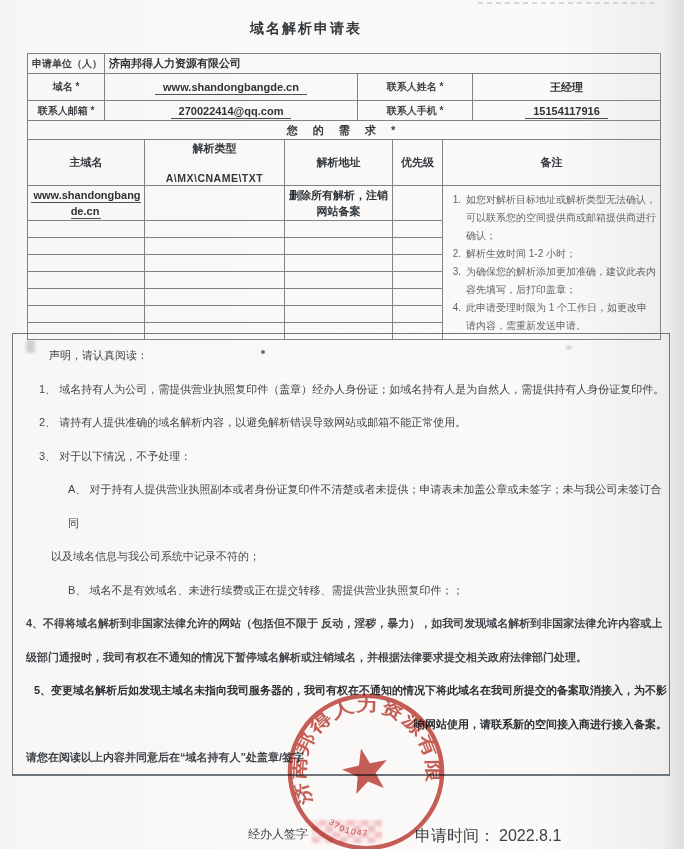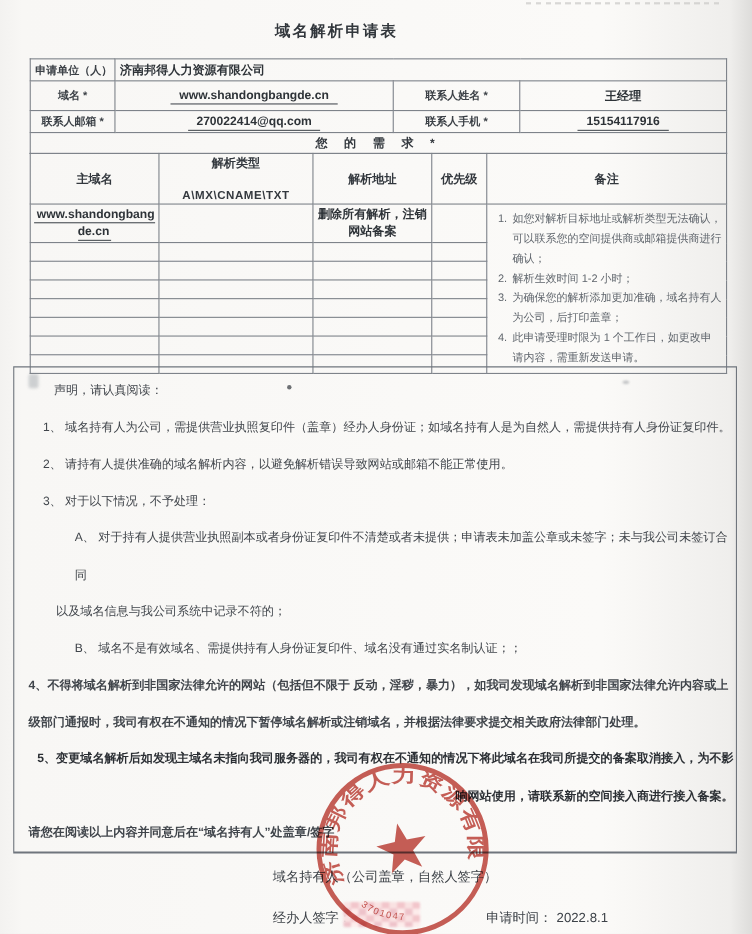--- a/index.html
+++ b/index.html
@@ -153,7 +153,7 @@
         </div>
         <div class="remark-item">
           <span class="rn">3.</span>
-          <span class="rt">为确保您的解析添加更加准确，域名持有人为公司，后打印盖章；</span>
+          <span class="rt">为确保您的解析添加更加准确，建议此表内容先填写，后打印盖章；</span>
         </div>
         <div class="remark-item">
           <span class="rn">4.</span>

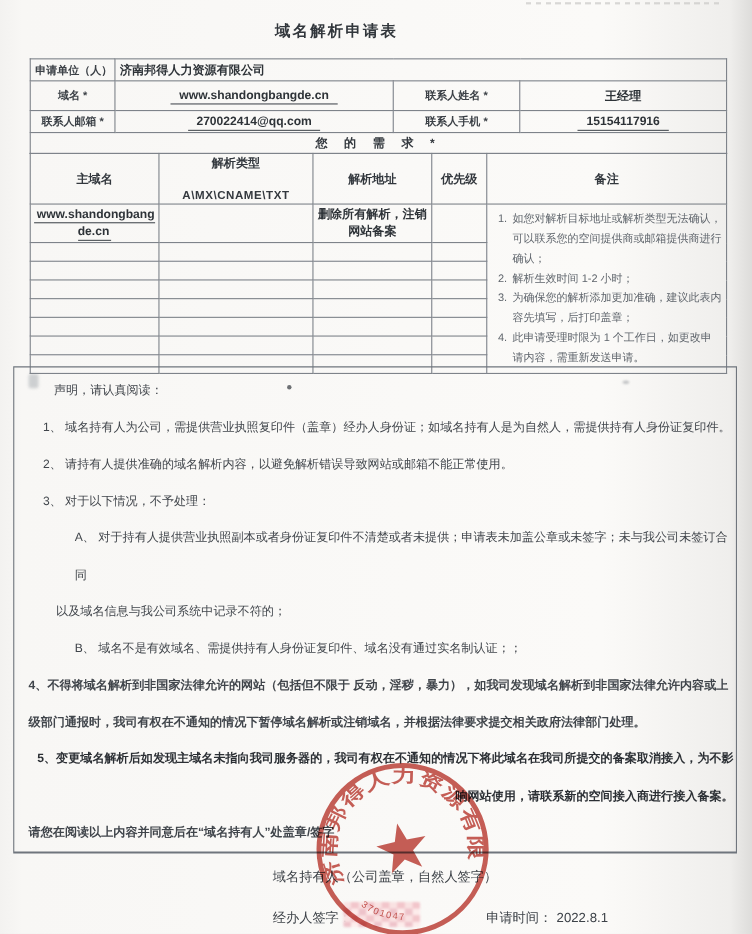--- a/index.html
+++ b/index.html
@@ -213,7 +213,7 @@
     <p class="p-num">3、 对于以下情况，不予处理：</p>
     <p class="p-sub">A、 对于持有人提供营业执照副本或者身份证复印件不清楚或者未提供；申请表未加盖公章或未签字；未与我公司未签订合同</p>
     <p class="p-cont">以及域名信息与我公司系统中记录不符的；</p>
-    <p class="p-sub">B、 域名不是有效域名、需提供持有人身份证复印件、域名没有通过实名制认证；；</p>
+    <p class="p-sub">B、 域名不是有效域名、未进行续费或正在提交转移、需提供营业执照复印件；；</p>
     <p class="p-wide">4、不得将域名解析到非国家法律允许的网站（包括但不限于 反动，淫秽，暴力），如我司发现域名解析到非国家法律允许内容或上级部门通报时，我司有权在不通知的情况下暂停域名解析或注销域名，并根据法律要求提交相关政府法律部门处理。</p>
     <p class="p-wide p-bold">5、变更域名解析后如发现主域名未指向我司服务器的，我司有权在不通知的情况下将此域名在我司所提交的备案取消接入，为不影响网站使用，请联系新的空间接入商进行接入备案。</p>
     <p class="p-wide">请您在阅读以上内容并同意后在“域名持有人”处盖章/签字</p>

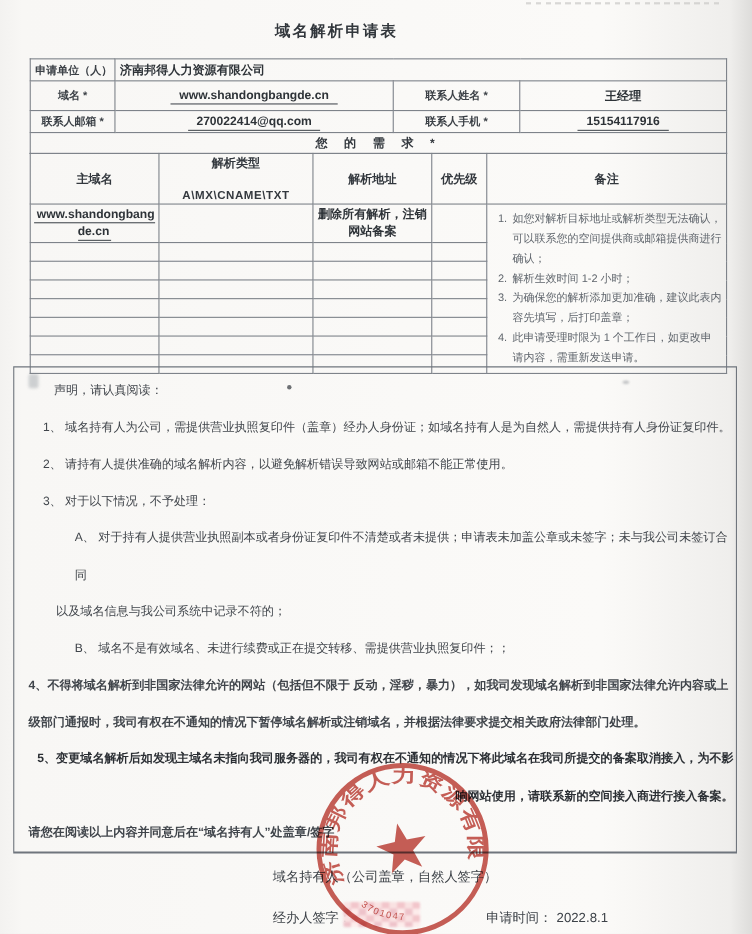--- a/index.html
+++ b/index.html
@@ -219,7 +219,6 @@
     <p class="p-wide">请您在阅读以上内容并同意后在“域名持有人”处盖章/签字</p>
   </div>
 
-  <div class="footer-holder">域名持有人（公司盖章，自然人签字）</div>
   <div class="footer-sign">经办人签字：</div>
   <div class="mosaic"></div>
   <div class="footer-time">

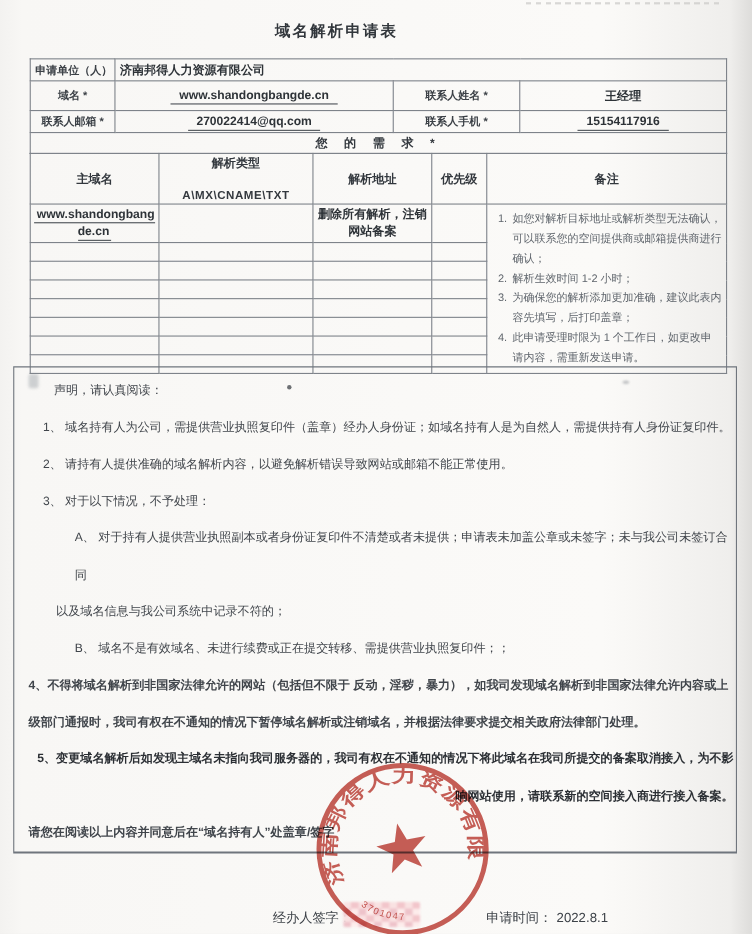--- a/index.html
+++ b/index.html
@@ -62,7 +62,7 @@
 
   .footer-holder { position:absolute; left:248px; top:789px; font-size:12px; color:#3d4248; }
   .footer-sign { position:absolute; left:248px; top:826px; font-size:12px; color:#3d4248; }
-  .footer-time { position:absolute; left:442px; top:826px; font-size:12px; color:#3d4248; }
+  .footer-time { position:absolute; left:415px; top:826px; font-size:16px; color:#3d4248; }
   .footer-time .tv { margin-left:4px; }
 
   .mosaic {

